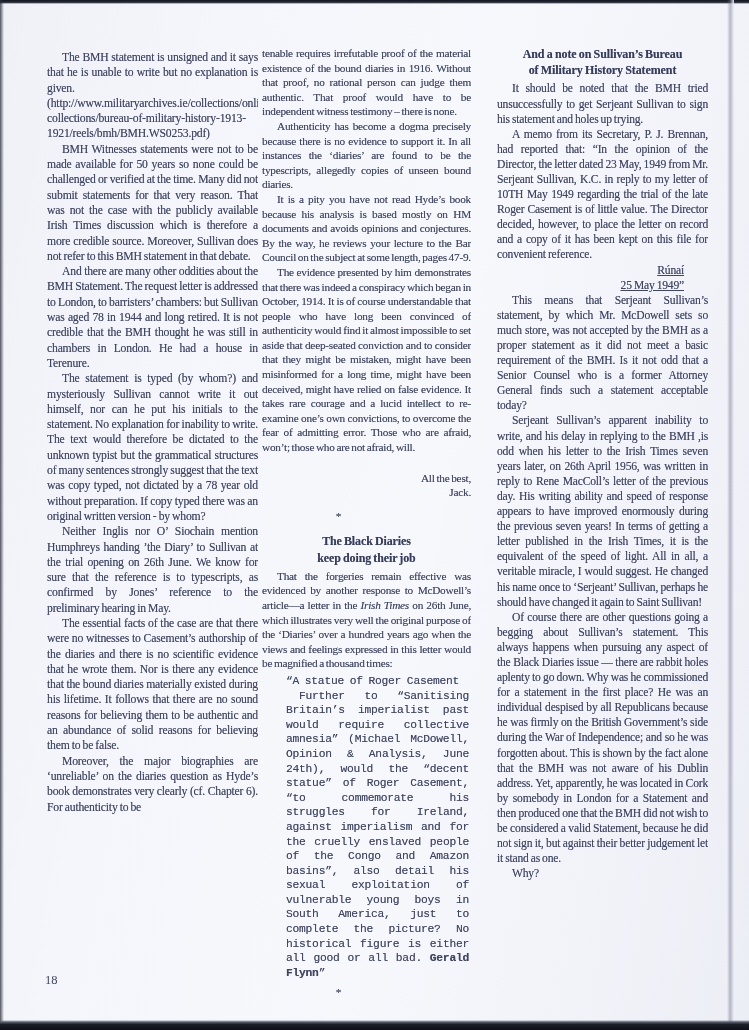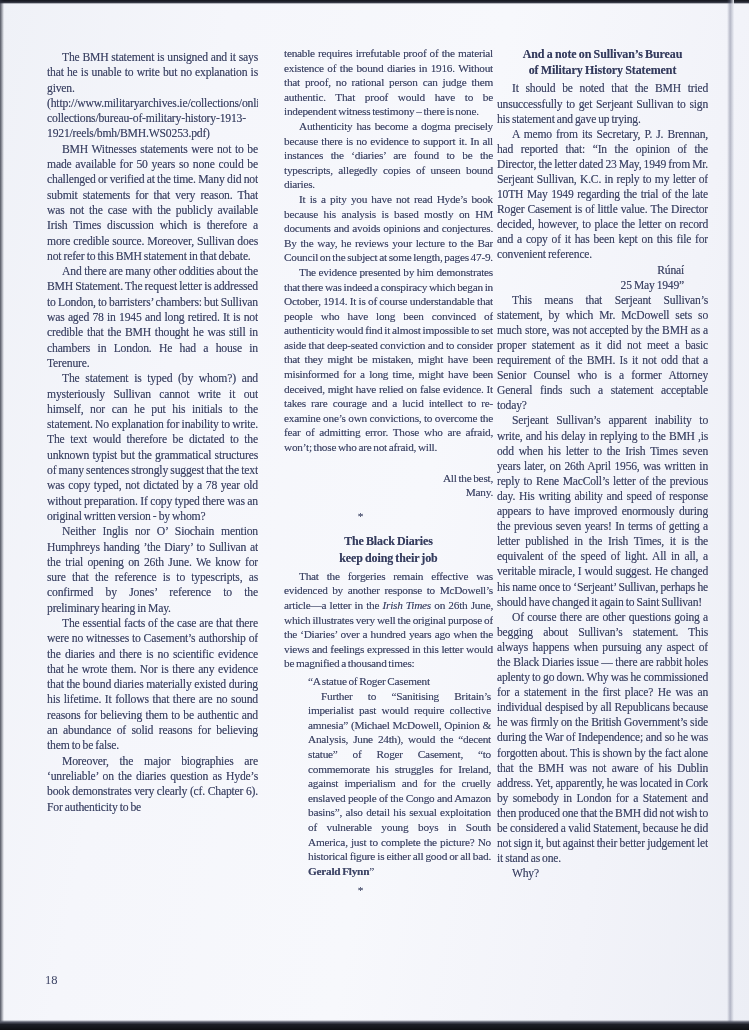--- a/index.html
+++ b/index.html
@@ -21,7 +21,7 @@
   .col{position:absolute;text-align:justify;text-shadow:0 0 .35px rgba(62,69,102,.55);}
   .col-left{left:47px;top:50px;width:211px;height:940px;overflow:hidden;
     font-size:11.7px;line-height:15.3px;letter-spacing:-.2px;word-spacing:-.6px;}
-  .col-mid{left:284px;top:46px;width:209px;height:970px;overflow:hidden;
+  .col-mid{left:262px;top:46px;width:209px;height:970px;overflow:hidden;
     font-size:11.3px;line-height:14.6px;letter-spacing:-.25px;word-spacing:-.8px;}
   .col-right{left:497px;top:46px;width:211px;height:950px;overflow:hidden;
     font-size:11.6px;line-height:15.1px;letter-spacing:-.2px;word-spacing:-.6px;}

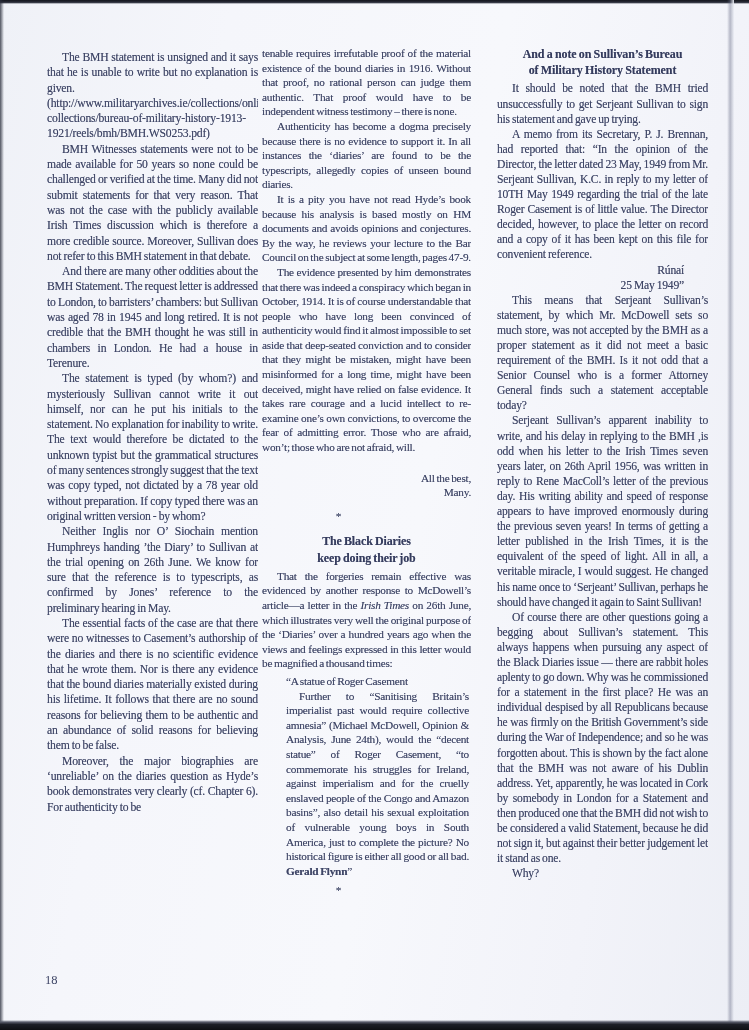--- a/index.html
+++ b/index.html
@@ -87,7 +87,7 @@
       <span>And a note on Sullivan’s Bureau</span><br>
       <span>of Military History Statement</span>
     </h3>
-    <p>It should be noted that the BMH tried unsuccessfully to get Serjeant Sullivan to sign his statement and gave up trying.</p>
+    <p>It should be noted that the BMH tried unsuccessfully to get Serjeant Sullivan to sign his statement and holes up trying.</p>
     <p>A memo from its Secretary, P. J. Brennan, had reported that: “In the opinion of the Director, the letter dated 23 May, 1949 from Mr. Serjeant Sullivan, K.C. in reply to my letter of 10TH May 1949 regarding the trial of the late Roger Casement is of little value. The Director decided, however, to place the letter on record and a copy of it has been kept on this file for convenient reference.</p>
     <div class="memo-sig">
       <div>Rúnaí</div>

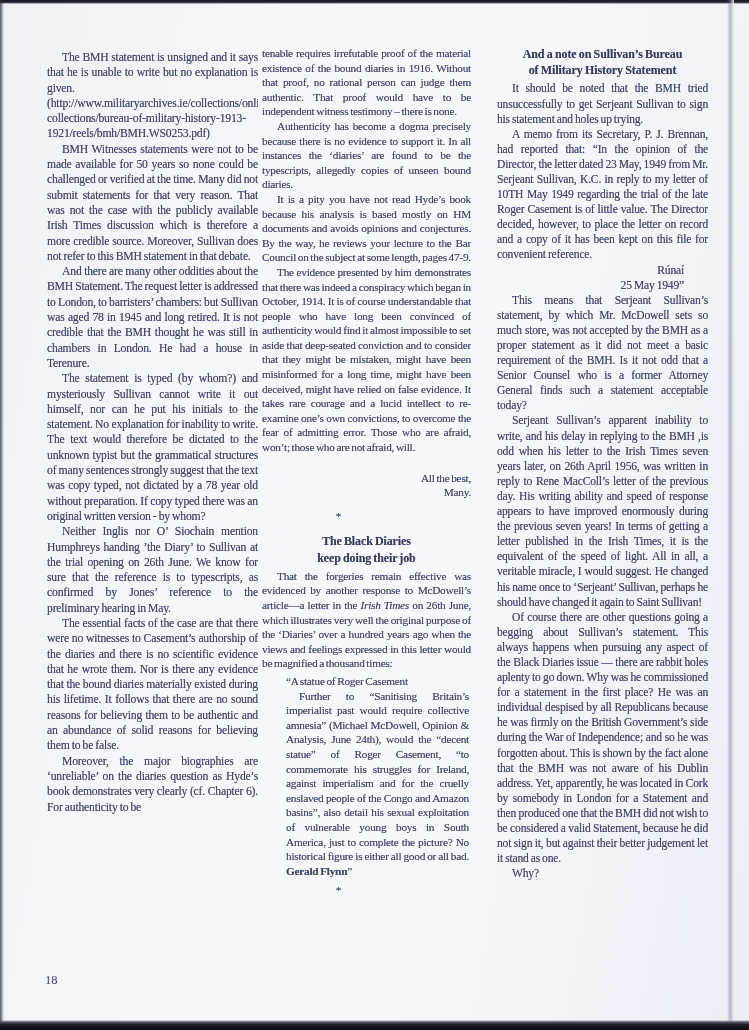--- a/index.html
+++ b/index.html
@@ -53,7 +53,7 @@
   <div class="col col-left">
     <p>The BMH statement is unsigned and it says that he is unable to write but no explanation is given. (http://www.militaryarchives.ie/collections/online-collections/bureau-of-military-history-1913-1921/reels/bmh/BMH.WS0253.pdf)</p>
     <p>BMH Witnesses statements were not to be made available for 50 years so none could be challenged or verified at the time. Many did not submit statements for that very reason. That was not the case with the publicly available Irish Times discussion which is therefore a more credible source. Moreover, Sullivan does not refer to this BMH statement in that debate.</p>
-    <p>And there are many other oddities about the BMH Statement. The request letter is addressed to London, to barristers’ chambers: but Sullivan was aged 78 in 1945 and long retired. It is not credible that the BMH thought he was still in chambers in London. He had a house in Terenure.</p>
+    <p>And there are many other oddities about the BMH Statement. The request letter is addressed to London, to barristers’ chambers: but Sullivan was aged 78 in 1944 and long retired. It is not credible that the BMH thought he was still in chambers in London. He had a house in Terenure.</p>
     <p>The statement is typed (by whom?) and mysteriously Sullivan cannot write it out himself, nor can he put his initials to the statement. No explanation for inability to write. The text would therefore be dictated to the unknown typist but the grammatical structures of many sentences strongly suggest that the text was copy typed, not dictated by a 78 year old without preparation. If copy typed there was an original written version - by whom?</p>
     <p>Neither Inglis nor O’ Siochain mention Humphreys handing ’the Diary’ to Sullivan at the trial opening on 26th June. We know for sure that the reference is to typescripts, as confirmed by Jones’ reference to the preliminary hearing in May.</p>
     <p class="gap">The essential facts of the case are that there were no witnesses to Casement’s authorship of the diaries and there is no scientific evidence that he wrote them. Nor is there any evidence that the bound diaries materially existed during his lifetime. It follows that there are no sound reasons for believing them to be authentic and an abundance of solid reasons for believing them to be false.</p>

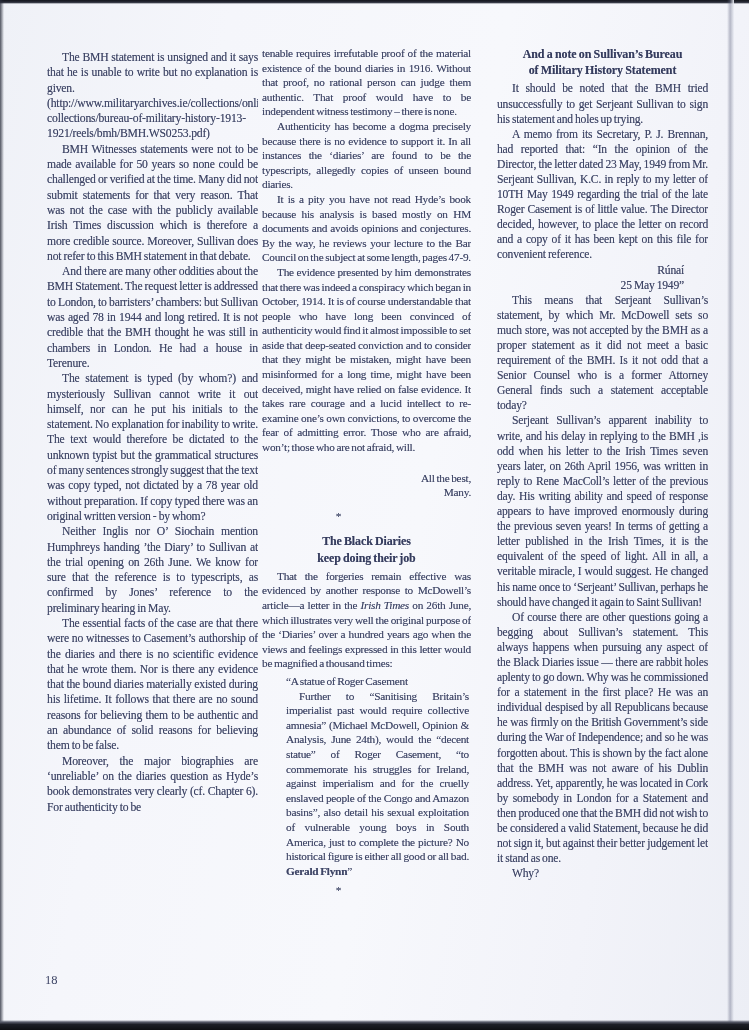--- a/index.html
+++ b/index.html
@@ -37,7 +37,7 @@
   .quote{margin:3px 2px 0 24px;}
   .quote p.qopen{text-indent:0;margin-top:3px;}
   .quote p.qbody{text-indent:13px;}
-  .memo-sig{text-align:right;padding-right:24px;}
+  .memo-sig{text-align:right;padding-right:24px;text-decoration:underline;}
   .pageno{position:absolute;left:45px;top:973px;font-size:12.5px;color:#3e4566;
     font-family:"Liberation Serif","DejaVu Serif",serif;}
   i{font-style:italic;} b{font-weight:bold;}

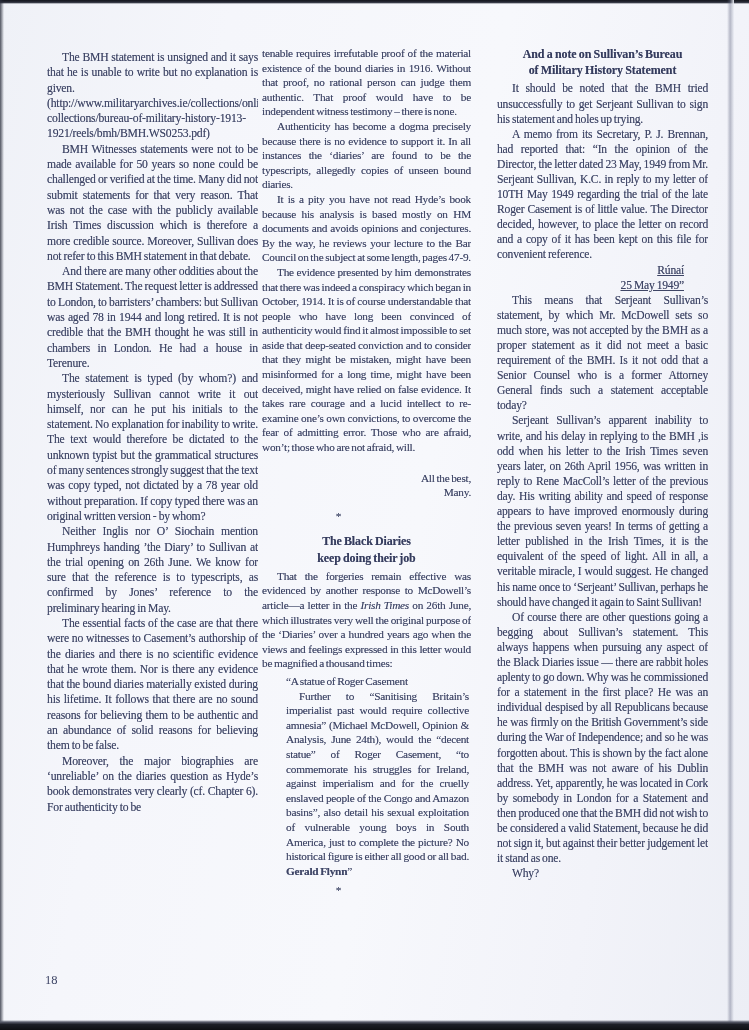--- a/index.html
+++ b/index.html
@@ -67,7 +67,7 @@
     <p class="gap">The evidence presented by him demonstrates that there was indeed a conspiracy which began in October, 1914. It is of course understandable that people who have long been convinced of authenticity would find it almost impossible to set aside that deep-seated conviction and to consider that they might be mistaken, might have been misinformed for a long time, might have been deceived, might have relied on false evidence. It takes rare courage and a lucid intellect to re-examine one’s own convictions, to overcome the fear of admitting error. Those who are afraid, won’t; those who are not afraid, will.</p>
     <div class="signoff">
       <div>All the best,</div>
-      <div>Many.</div>
+      <div>Jack.</div>
     </div>
     <div class="star">*</div>
     <h3 class="colheading mid">

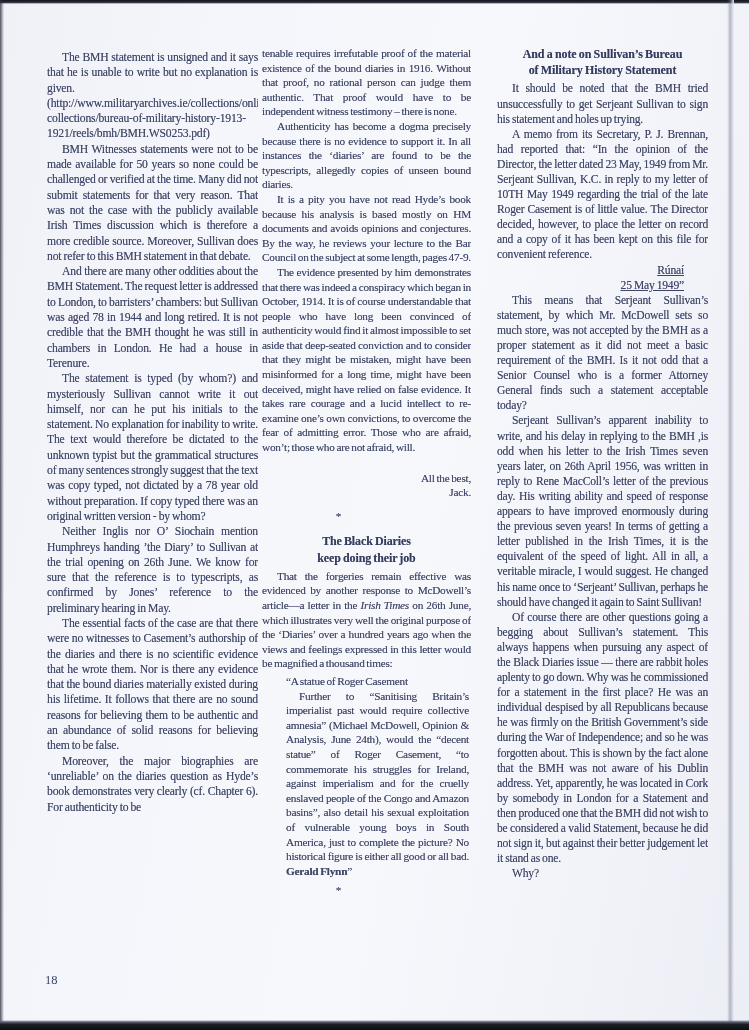--- a/index.html
+++ b/index.html
@@ -34,7 +34,7 @@
   .signoff{text-align:right;margin-top:16px;}
   .star{text-align:center;padding-right:56px;margin:9px 0 7px 0;}
   .star.end{margin-top:5px;}
-  .quote{margin:3px 2px 0 24px;}
+  .quote{margin:3px 2px 0 24px;font-family:Liberation Mono, monospace;}
   .quote p.qopen{text-indent:0;margin-top:3px;}
   .quote p.qbody{text-indent:13px;}
   .memo-sig{text-align:right;padding-right:24px;text-decoration:underline;}

